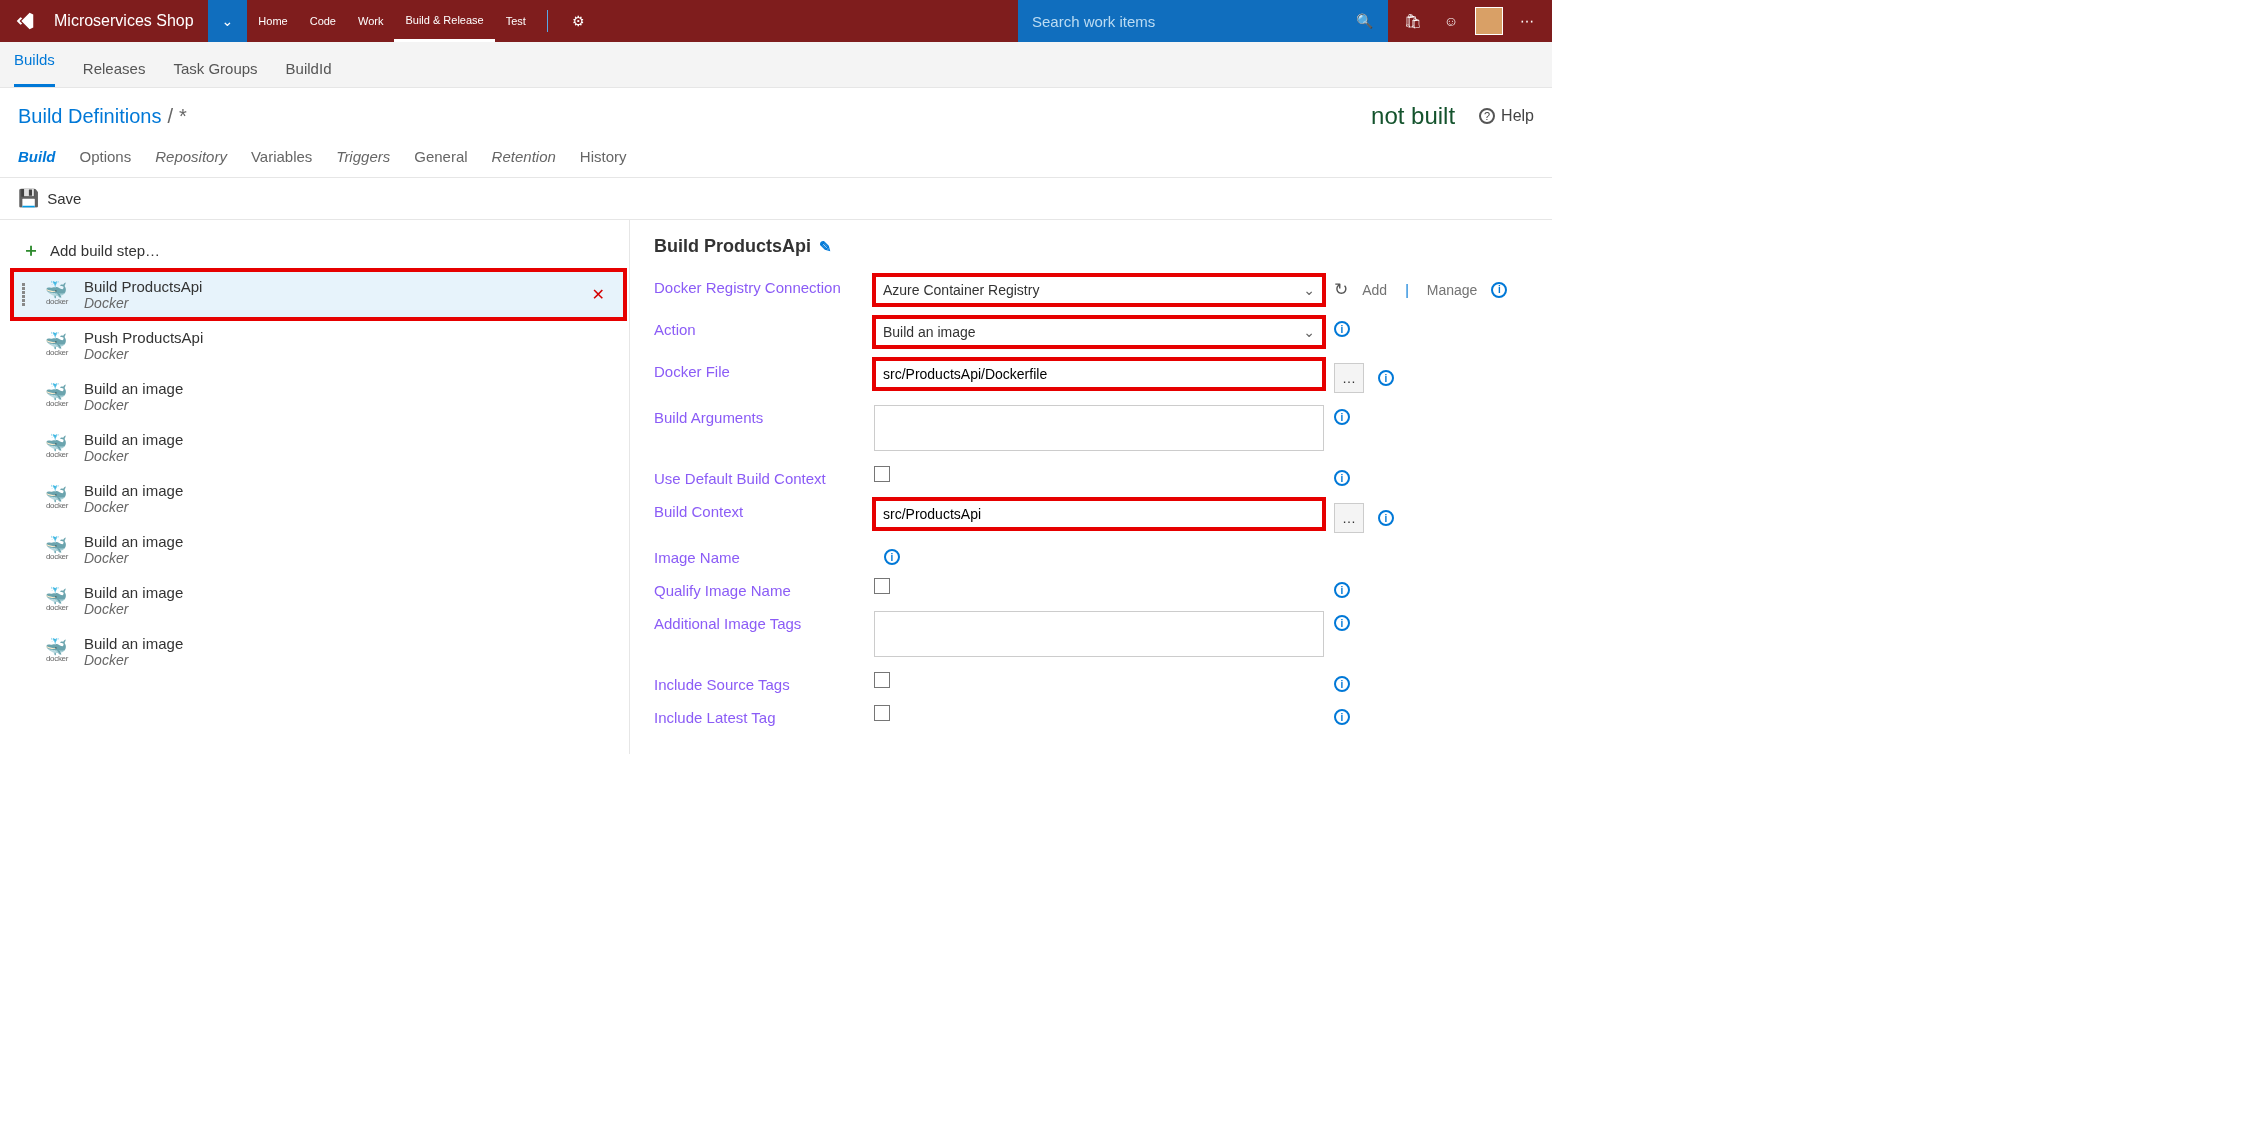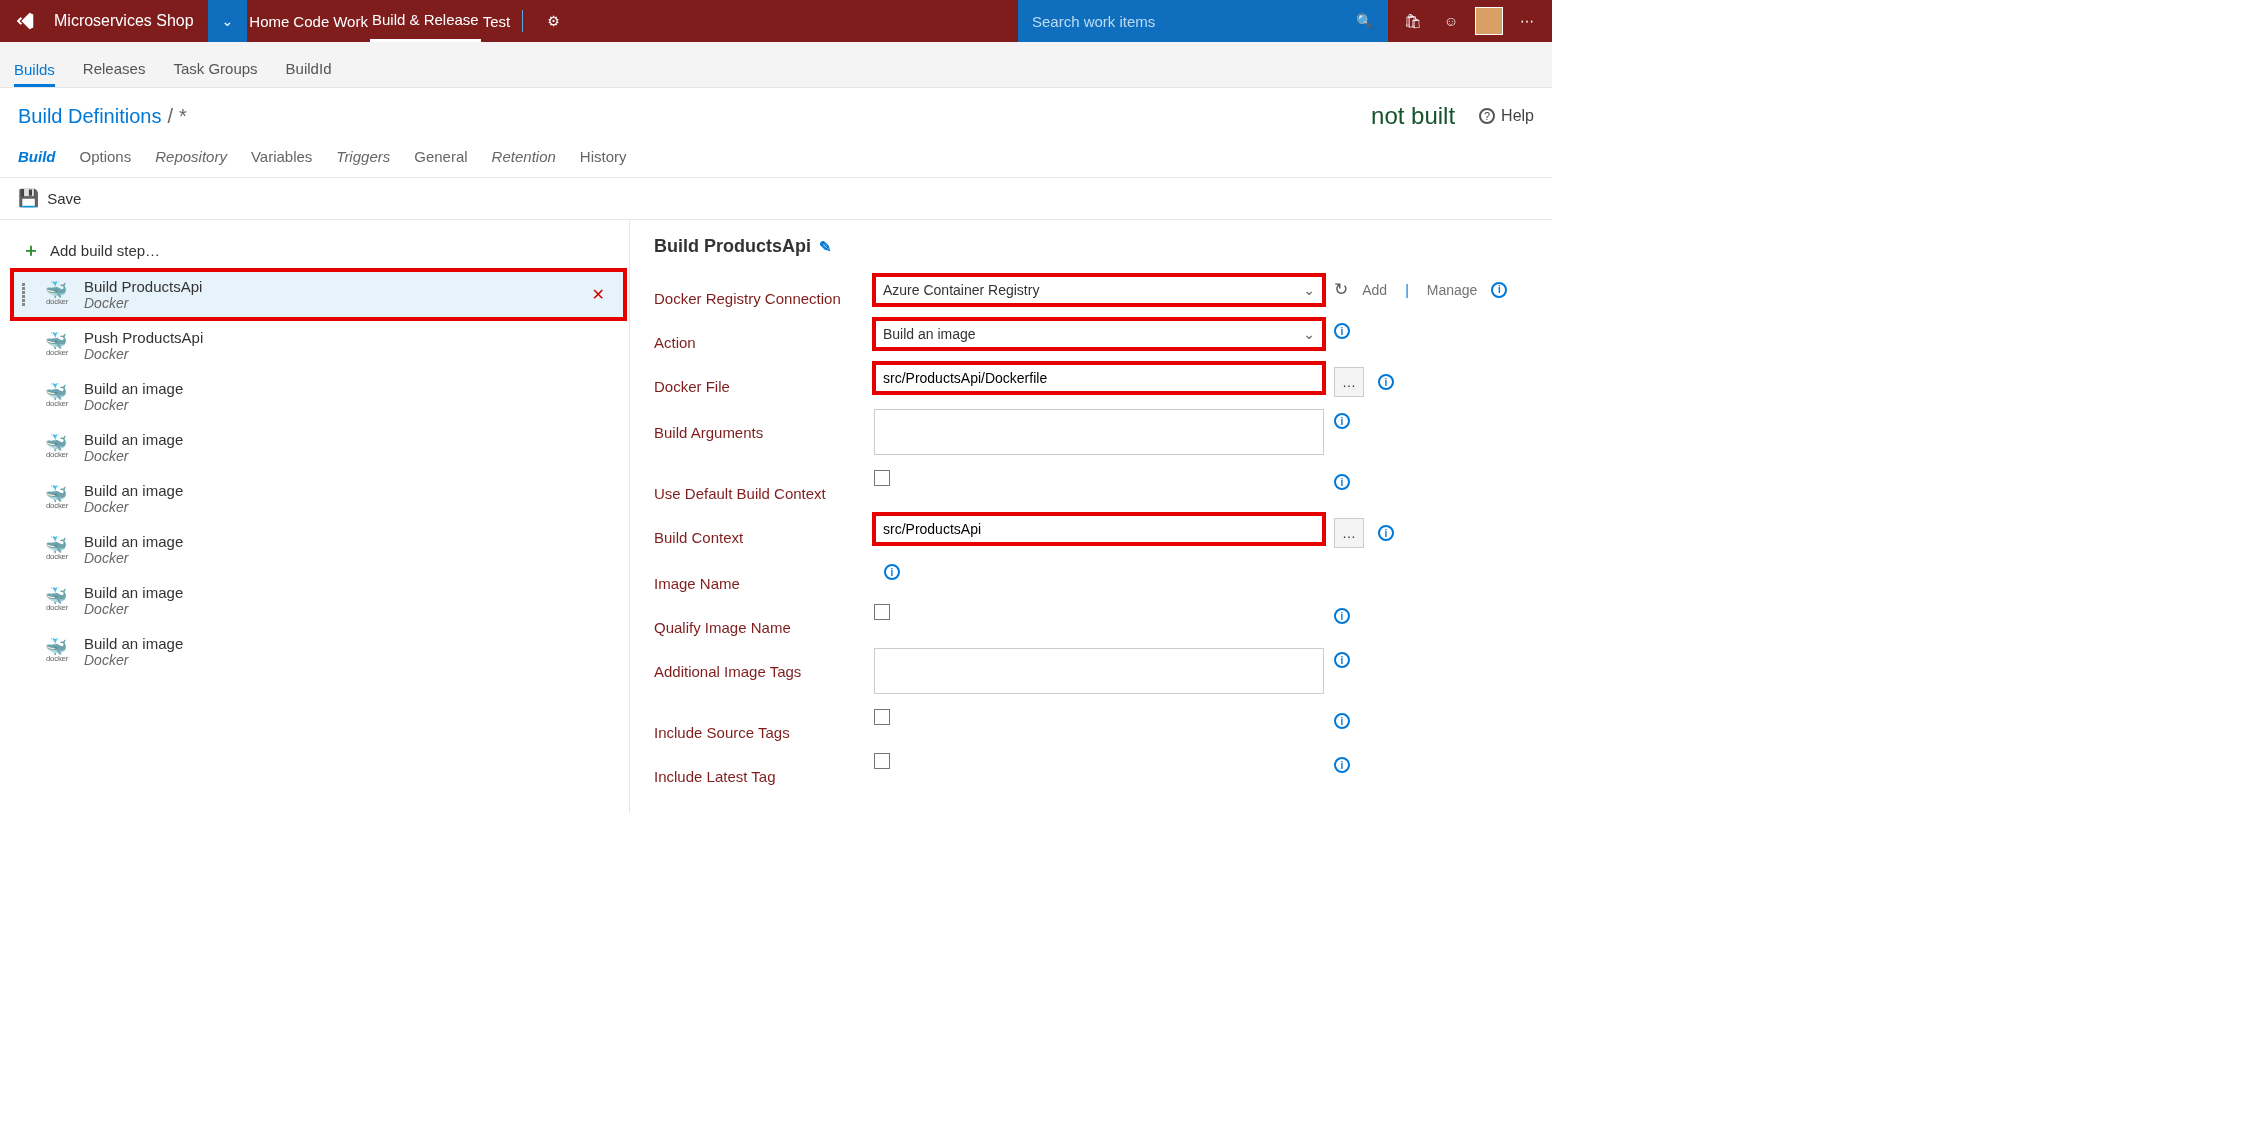--- a/index.html
+++ b/index.html
@@ -12,7 +12,7 @@
   .project-name { padding: 0 14px 0 4px; font-size: 16px; }
   .project-dd { background:#106ebe; height:42px; display:flex; align-items:center; padding:0 14px; }
   .topnav { display:flex; height:42px; }
-  .topnav .nav-item { padding:0 2px; display:flex; align-items:center; font-size:15px; cursor:pointer; }
+  .topnav .nav-item { padding:0 11px; display:flex; align-items:center; font-size:11px; cursor:pointer; }
   .topnav .nav-item.active { border-bottom:3px solid #fff; }
   .topdiv { width:1px; background:#59a7e6; height:22px; margin:0 10px; align-self:center; }
   .gear { padding:0 14px; cursor:pointer; }

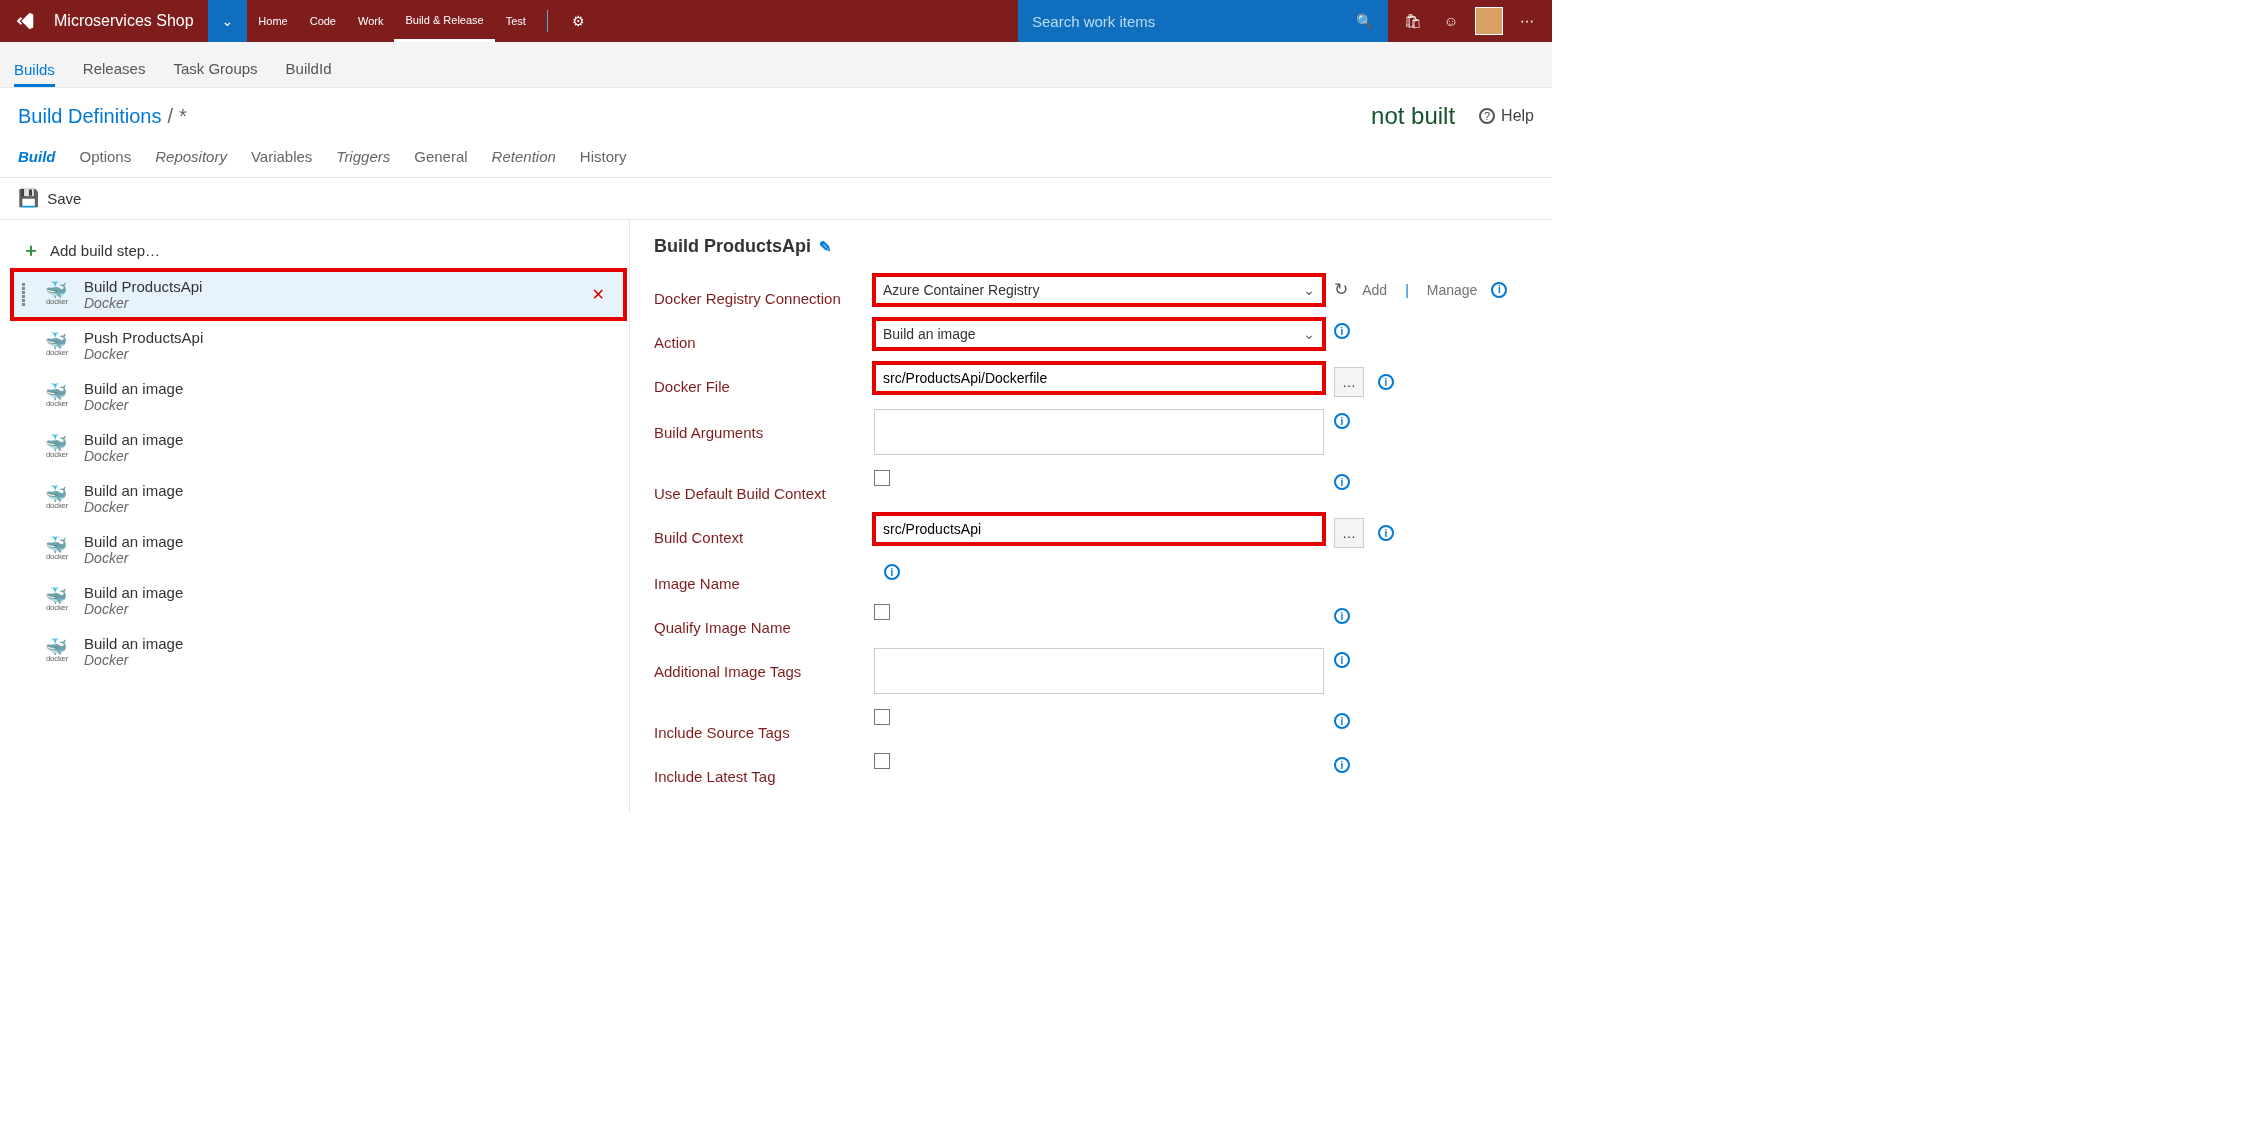--- a/index.html
+++ b/index.html
@@ -26,7 +26,7 @@
   
   .subnav { background:#f4f4f4; border-bottom:1px solid #e6e6e6; display:flex; padding:0 14px; height:46px; align-items:flex-end; gap:28px; }
   .subnav .sub-item { padding-bottom:10px; font-size:15px; color:#555; cursor:pointer; }
-  .subnav .sub-item.active { color:#0078d7; border-bottom:3px solid #0078d7; padding-bottom:6px; }
+  .subnav .sub-item.active { color:#0078d7; border-bottom:3px solid #0078d7; padding-bottom:16px; }
   
   
   .bc-row { display:flex; align-items:center; padding:14px 18px 6px; }

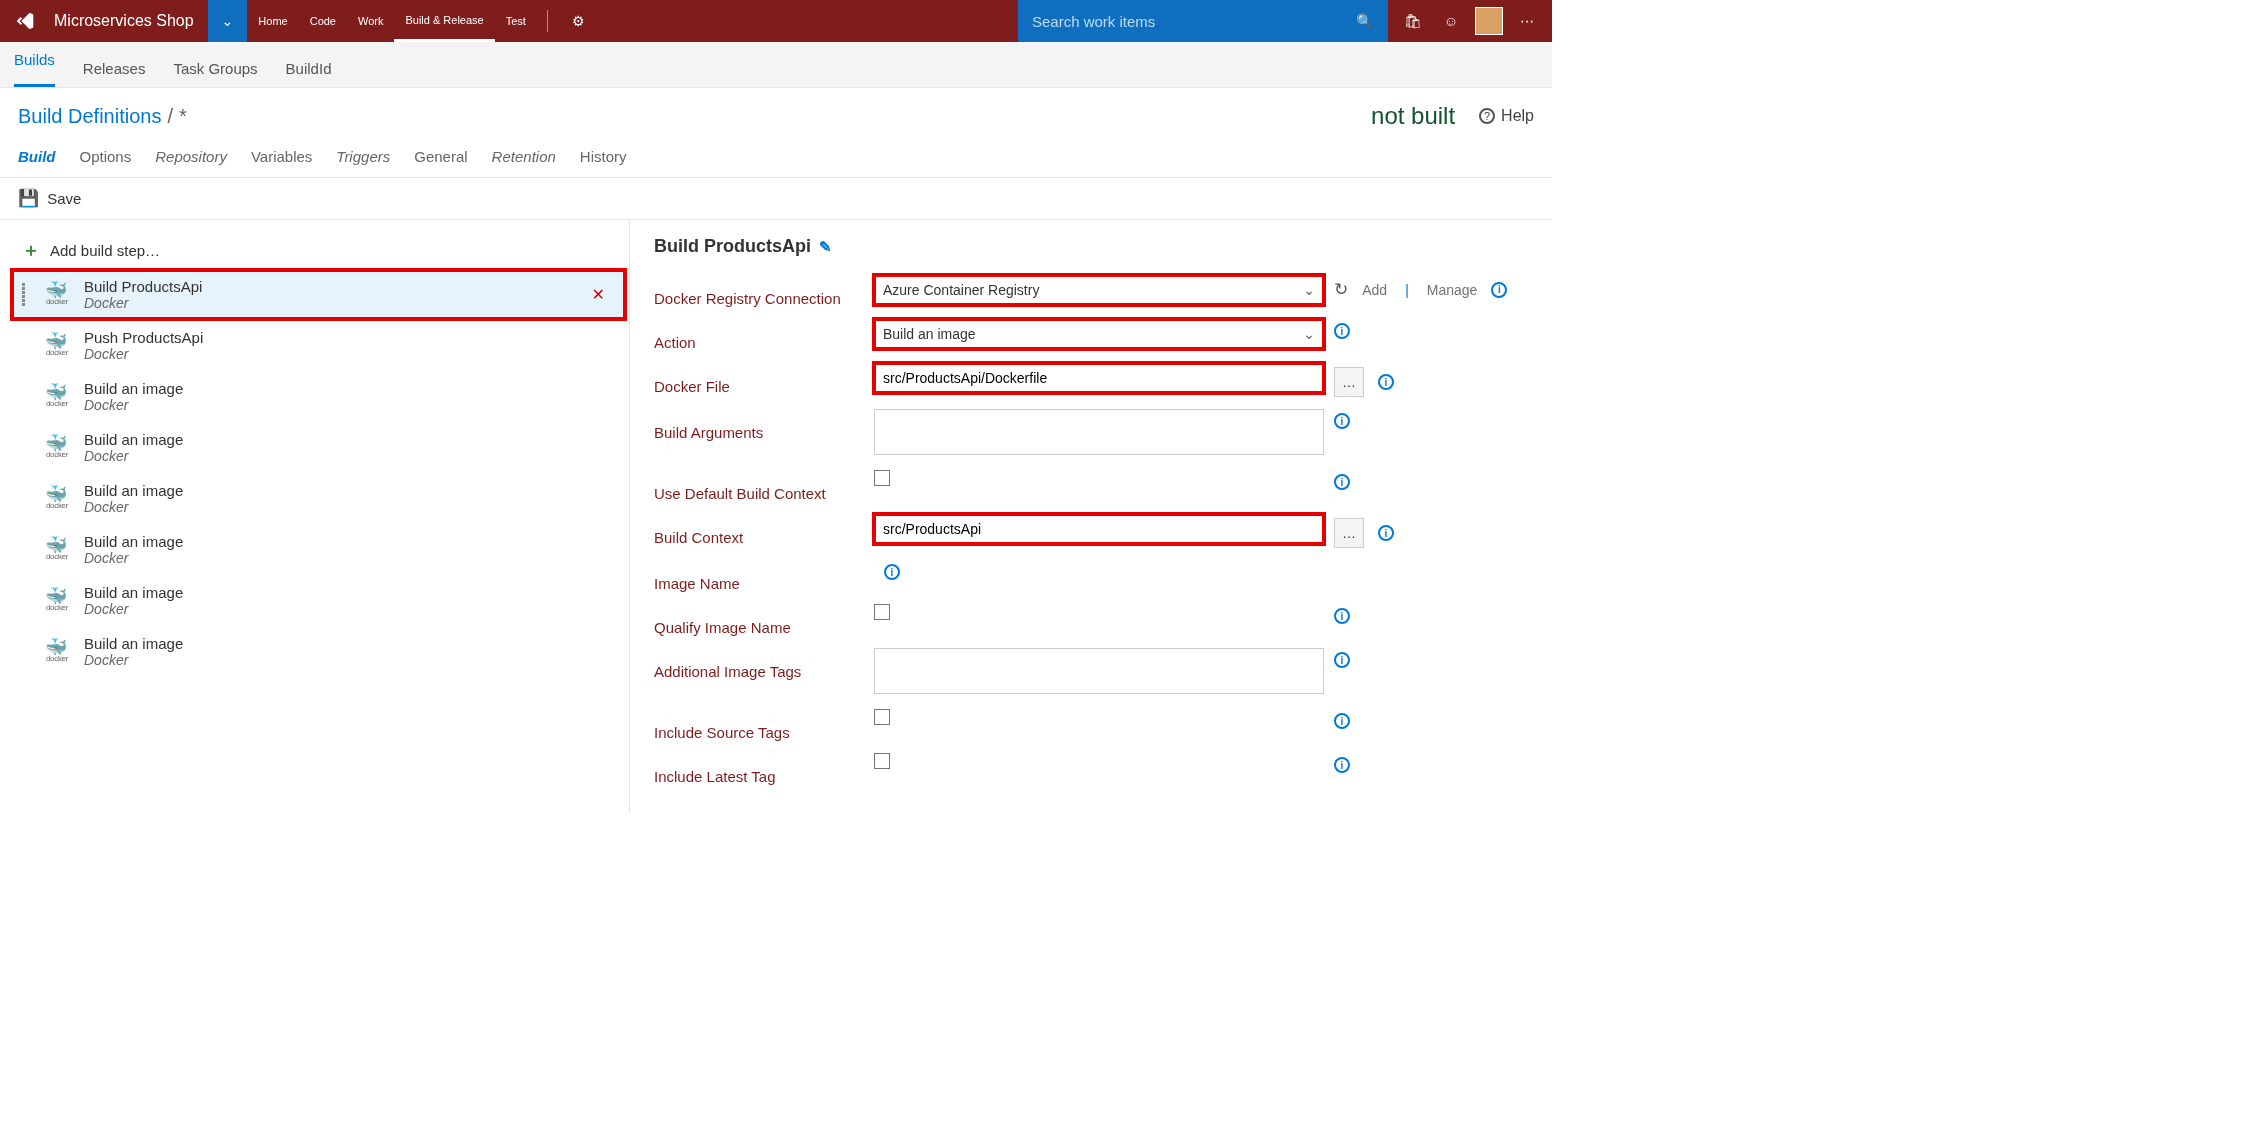--- a/index.html
+++ b/index.html
@@ -75,7 +75,7 @@
   .pencil { color:#0078d7; font-size:15px; cursor:pointer; }
   
   .form-row { display:flex; align-items:flex-start; margin-bottom:12px; }
-  .form-label { width:220px; color:#7f1d1d; font-size:15px; padding-top:4px;margin-top:11px; }
+  .form-label { width:220px; color:#8b5cf6; font-size:15px; padding-top:4px; }
   .form-ctrl { width:450px; position:relative; }
   .form-after { display:flex; align-items:center; gap:14px; margin-left:10px; padding-top:4px; }
   .redbox { outline:4px solid #e60000; outline-offset:-2px; }

